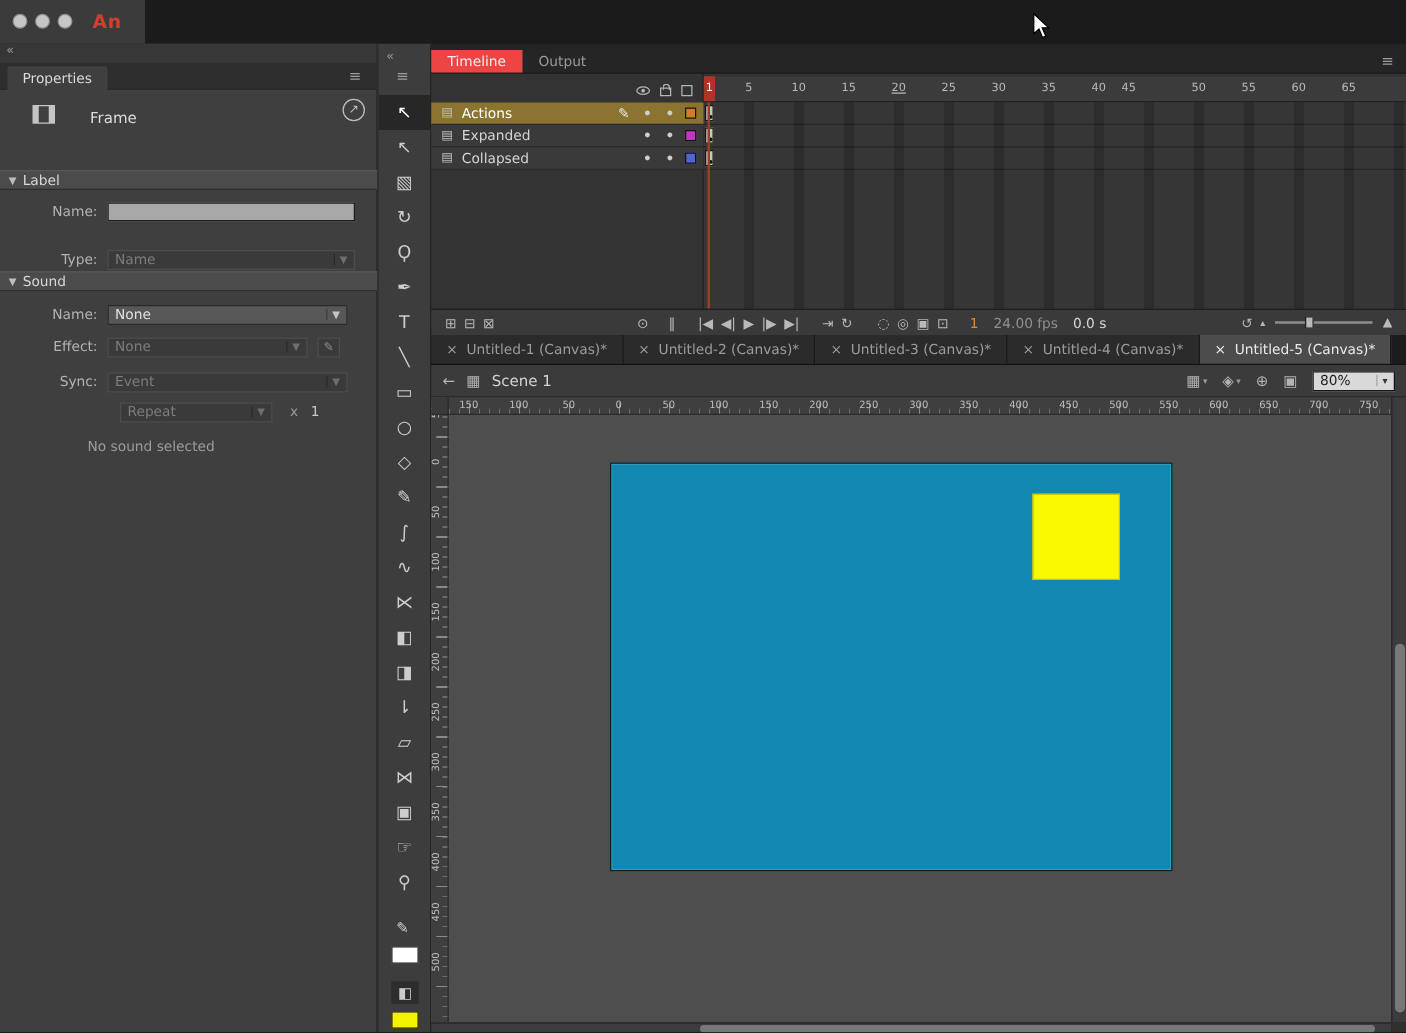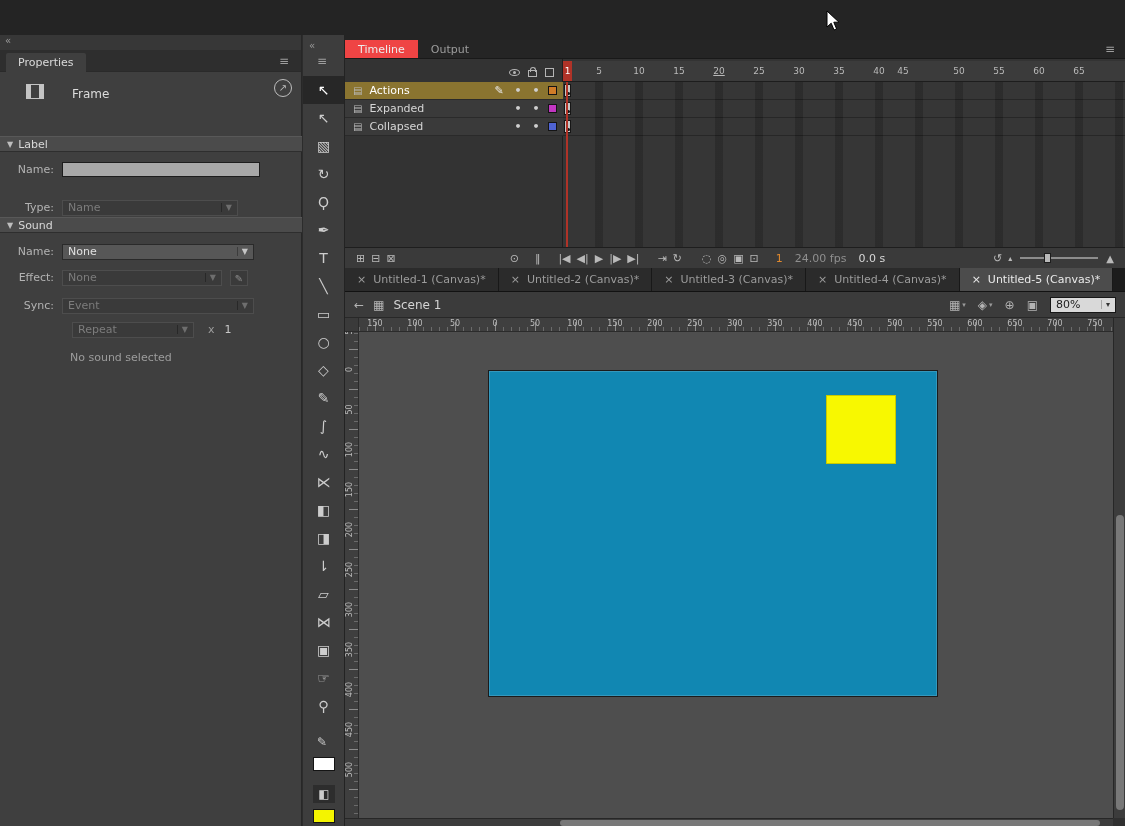--- a/index.html
+++ b/index.html
@@ -148,6 +148,13 @@
 
 <div id="app">
 
+  <div class="abs" id="titlebar">
+    <div class="left-tile"></div>
+    <span class="traffic" style="left:10px"></span>
+    <span class="traffic" style="left:28px"></span>
+    <span class="traffic" style="left:46px"></span>
+    <span id="logo">An</span>
+  </div>
 
   <div class="abs" id="props">
     <div class="mini-strip">«</div>

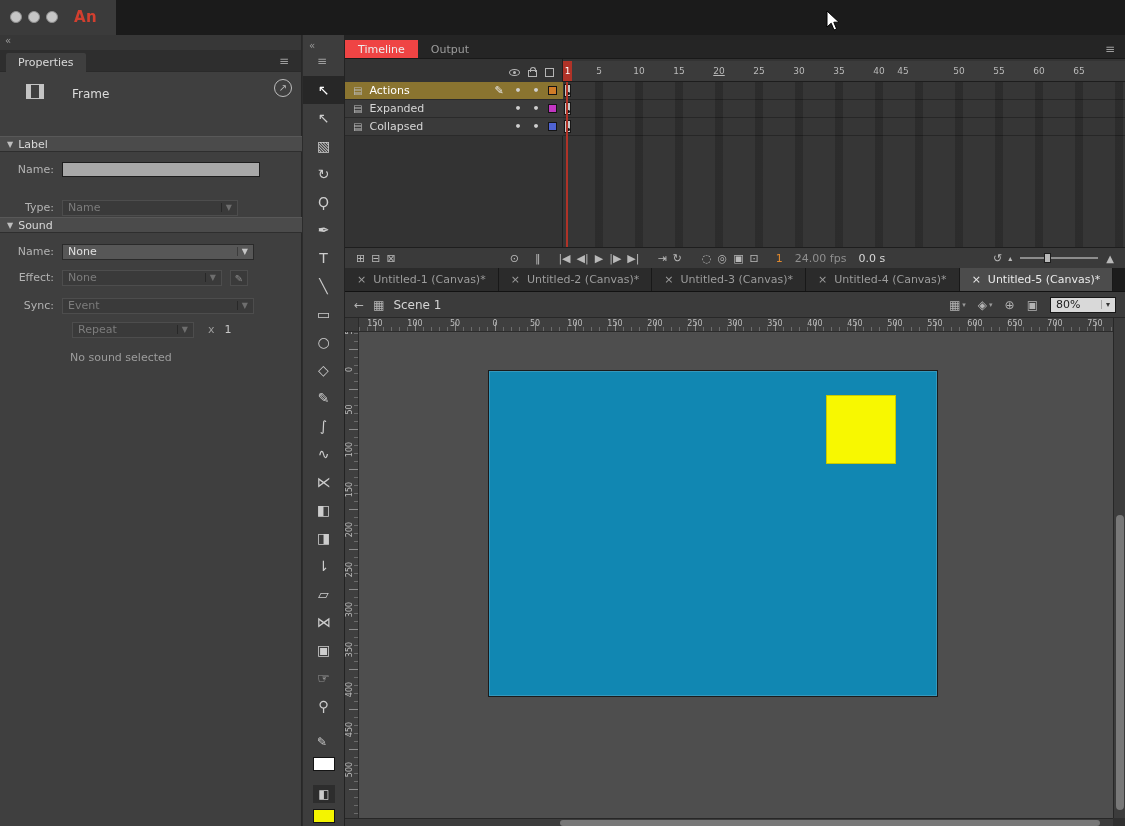--- a/index.html
+++ b/index.html
@@ -30,7 +30,7 @@
   #quick-action { position:absolute; left:274px; top:44px; width:18px; height:18px; border:1.5px solid #bdbdbd; border-radius:50%; color:#bdbdbd; text-align:center; line-height:15px; font-size:10px; }
   .sec { position:absolute; left:0; width:302px; height:16px; background:#4b4b4b; border-top:1px solid #585858; border-bottom:1px solid #2e2e2e; display:flex; align-items:center; gap:5px; padding-left:7px; color:#d8d8d8; }
   .sec .tri { font-size:8px; color:#bdbdbd; }
-  .prow { position:absolute; left:0; width:302px; height:17px; display:flex; align-items:center; }
+  .prow { position:absolute; left:0; width:302px; height:17px; display:flex; align-items:center;padding-left:24px; }
   .plabel { display:inline-block; width:62px; text-align:right; color:#b3b3b3; padding-right:8px; }
   .txt-input { width:198px; height:15px; background:#a8a8a8; border:1px solid #1d1d1d; padding:0 3px; color:#222; }
   .dd { display:flex; align-items:center; height:16px; background:#575757; border:1px solid #2a2a2a; color:#e0e0e0; padding:0 5px; }

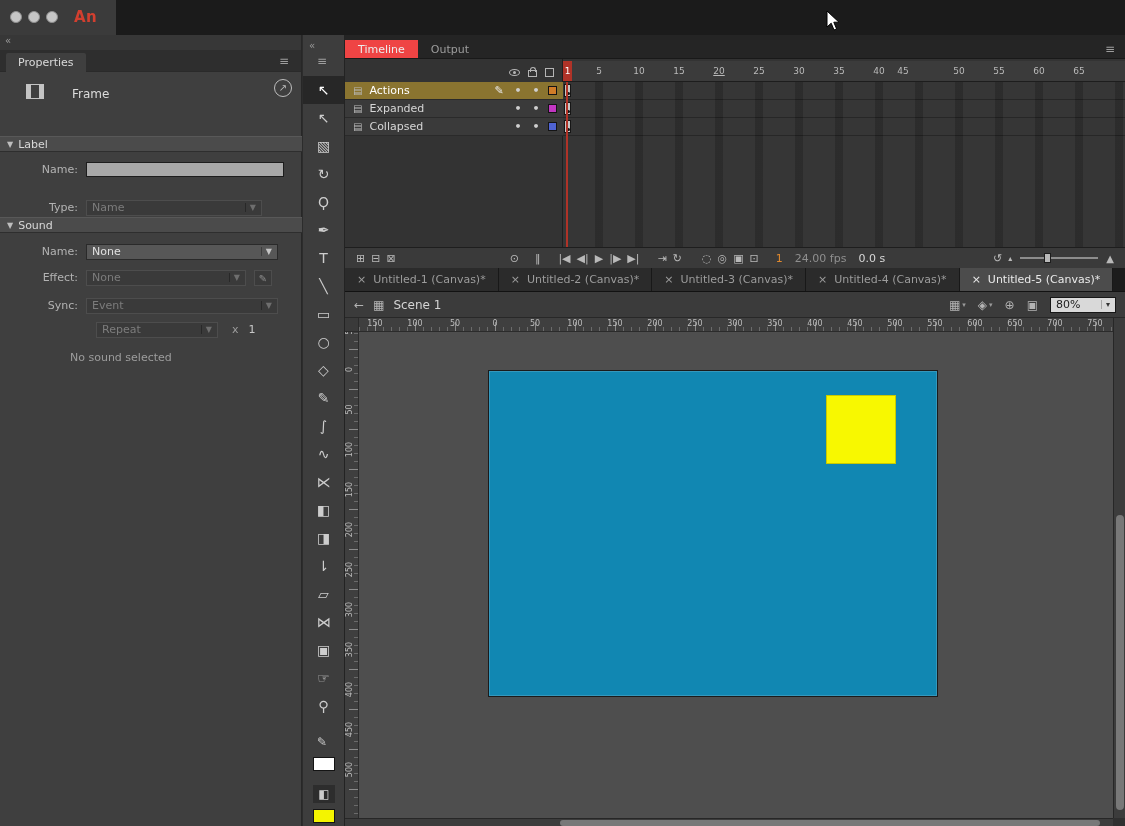--- a/index.html
+++ b/index.html
@@ -176,7 +176,7 @@
     </div>
     <div class="prow" style="top:164px">
       <span class="plabel">Type:</span>
-      <div class="dd disabled" style="width:176px">
+      <div class="dd disabled" style="width:198px">
         <span>Name</span>
         <span class="caret">▼</span>
       </div>

